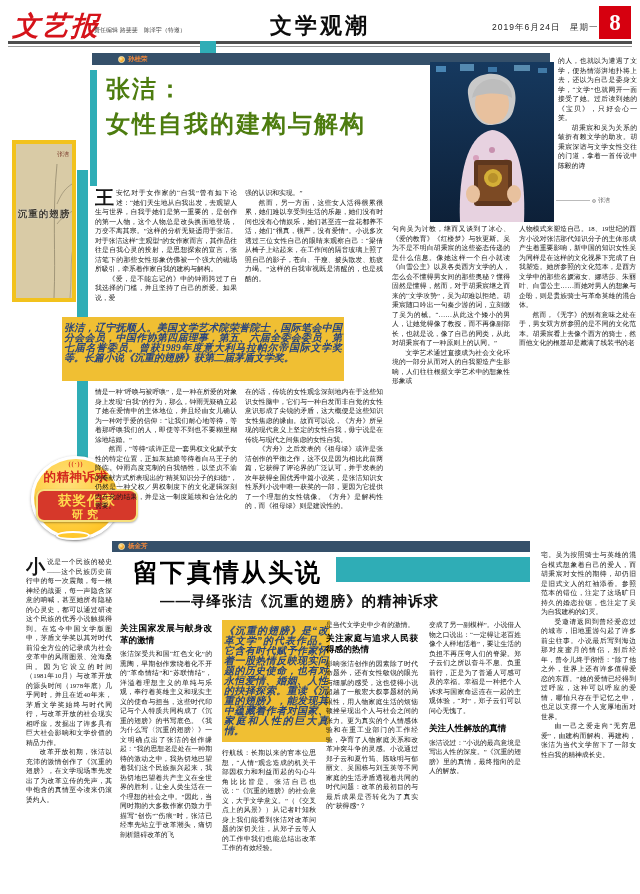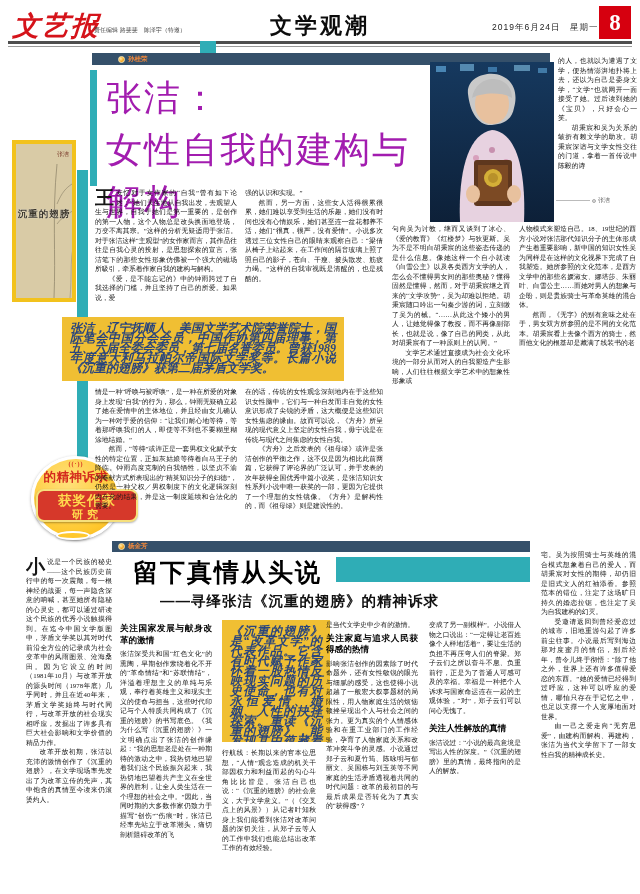--- a/index.html
+++ b/index.html
@@ -25,7 +25,7 @@
   .byline .nm { font-size:6.5px; font-weight:bold; color:#f0883c; font-family:"Liberation Sans", sans-serif; }
 
   
-  .h1a { font-family:"Liberation Sans", sans-serif; font-weight:normal; color:#a21caf; font-size:36px; letter-spacing:2px; line-height:1.45; }
+  .h1a { font-family:"Liberation Sans", sans-serif; font-weight:bold; color:#4d7c0f; font-size:24px; letter-spacing:2px; line-height:1.45; }
   .h2a { font-family:"Liberation Sans", sans-serif; font-weight:bold; color:#000; font-size:25px; letter-spacing:2px; }
   .h2sub { font-family:"Liberation Sans", sans-serif; font-weight:bold; color:#111; font-size:14.5px; letter-spacing:1px; }
 

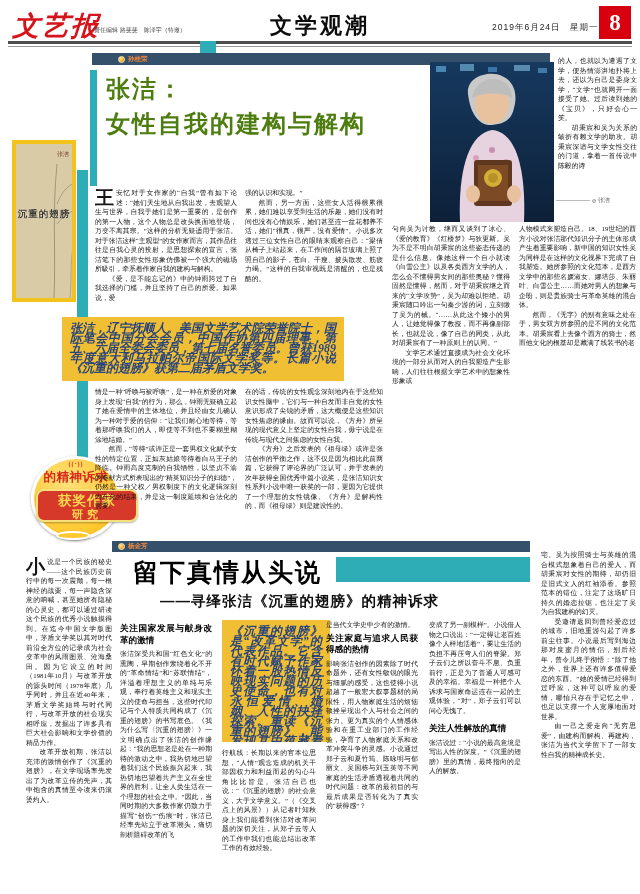--- a/index.html
+++ b/index.html
@@ -37,7 +37,7 @@
   .subhead { font-family:"Liberation Sans", sans-serif; font-weight:bold; font-size:8.6px; line-height:11.5px; color:#000; text-indent:0 !important; margin:3px 0 3px 0; }
 
   
-  .ybox { background:#f0bf33; padding:6px 8px; font-size:12px; line-height:10px; color:#29457e; font-weight:bold; font-style:italic; text-align:justify; overflow:hidden; }
+  .ybox { background:#f0bf33; padding:6px 2px; font-size:10px; line-height:10px; color:#29457e; font-weight:bold; font-style:italic; text-align:justify; overflow:hidden; }
 
   
   .cover { border:4px solid #f2c21d; background:#d9cba6; overflow:hidden; }

